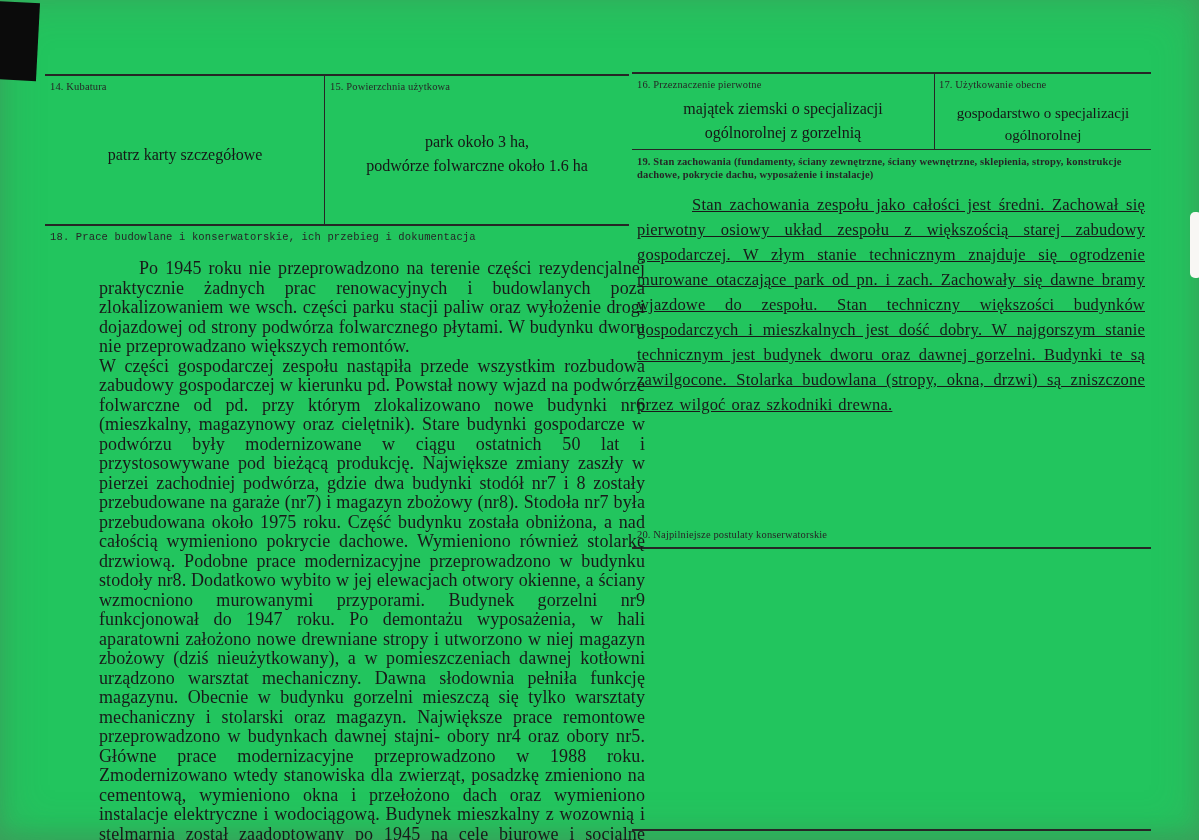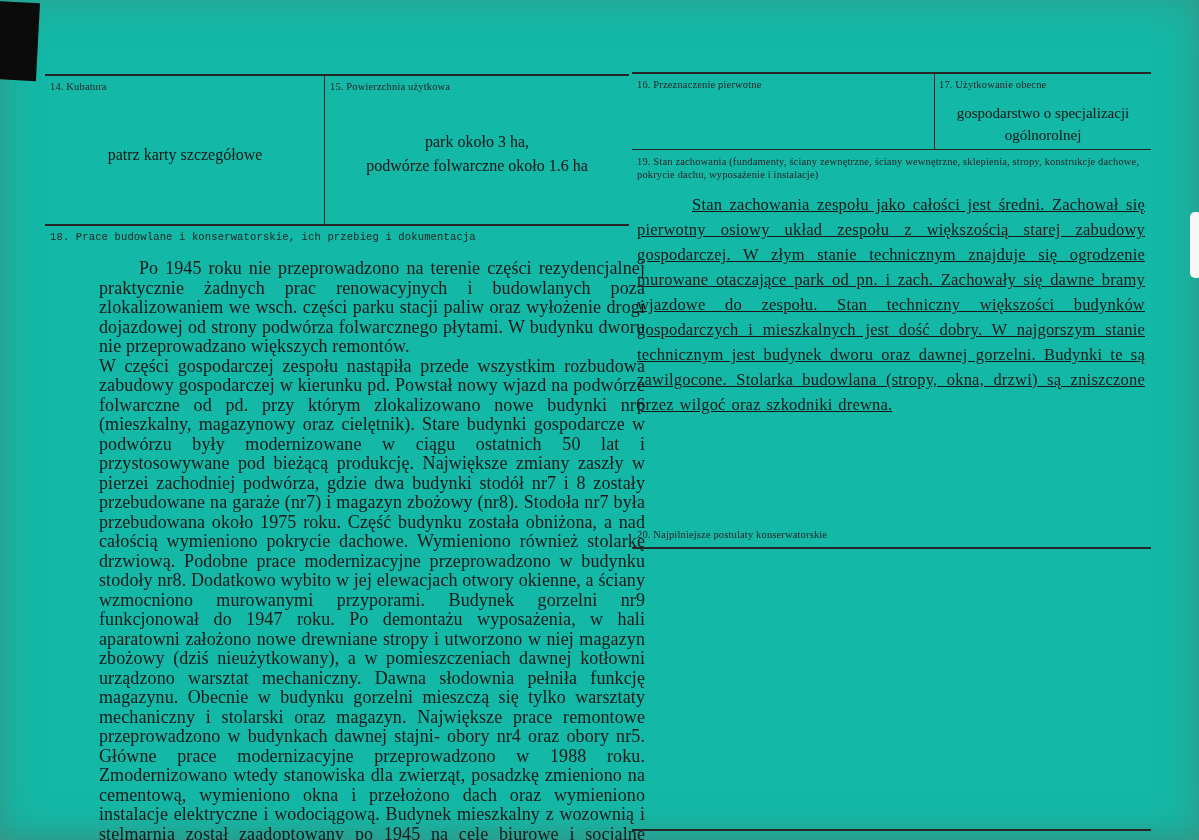--- a/index.html
+++ b/index.html
@@ -6,7 +6,7 @@
   .page{
     position:relative;
     width:1199px;height:840px;
-    background:#14b8a6;
+    background:#22c55e;
     overflow:hidden;
     font-family:"Liberation Serif", serif;
     color:#1d1d1d;

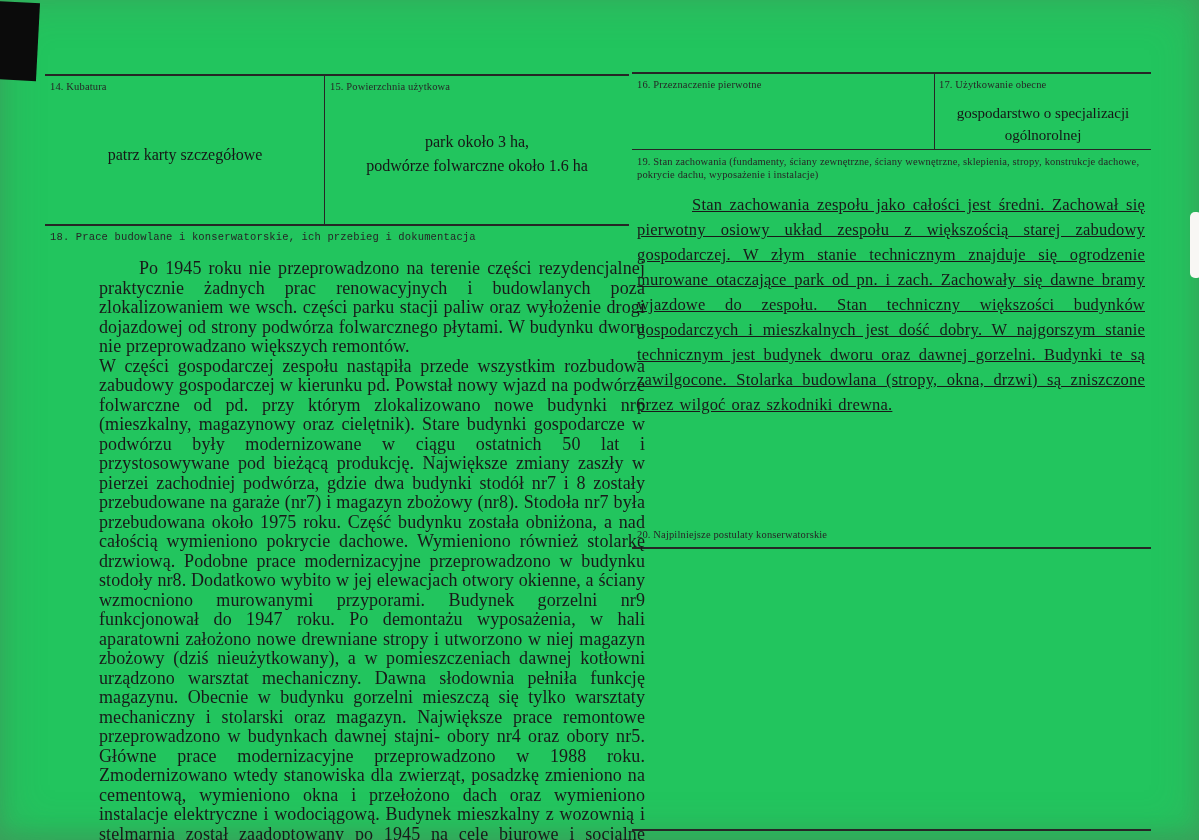--- a/index.html
+++ b/index.html
@@ -64,6 +64,8 @@
 podwórze folwarczne około 1.6 ha</div>
 
   <div class="lbl" style="left:637px;top:78px;">16. Przeznaczenie pierwotne</div>
+  <div class="val" style="left:632px;top:97px;width:302px;">majątek ziemski o specjalizacji
+ogólnorolnej z gorzelnią</div>
 
   <div class="lbl" style="left:939px;top:78px;">17. Użytkowanie obecne</div>
   <div class="val" style="left:935px;top:102px;width:216px;font-size:15px;line-height:22px;">gospodarstwo o specjalizacji

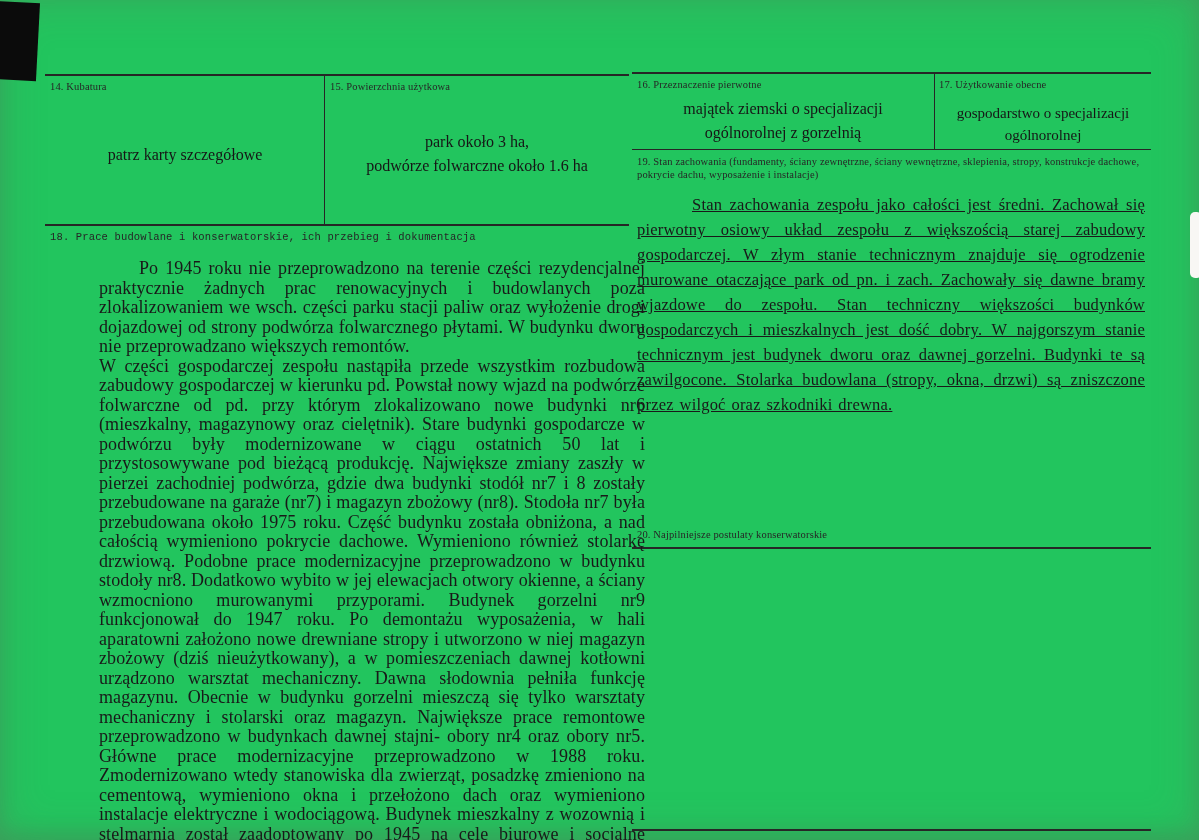--- a/index.html
+++ b/index.html
@@ -77,7 +77,7 @@
     <p>W części gospodarczej zespołu nastąpiła przede wszystkim rozbudowa zabudowy gospodarczej w kierunku pd. Powstał nowy wjazd na podwórze folwarczne od pd. przy którym zlokalizowano nowe budynki nr6 (mieszkalny, magazynowy oraz cielętnik). Stare budynki gospodarcze w podwórzu były modernizowane w ciągu ostatnich 50 lat i przystosowywane pod bieżącą produkcję. Największe zmiany zaszły w pierzei zachodniej podwórza, gdzie dwa budynki stodół nr7 i 8 zostały przebudowane na garaże (nr7) i magazyn zbożowy (nr8). Stodoła nr7 była przebudowana około 1975 roku. Część budynku została obniżona, a nad całością wymieniono pokrycie dachowe. Wymieniono również stolarkę drzwiową. Podobne prace modernizacyjne przeprowadzono w budynku stodoły nr8. Dodatkowo wybito w jej elewacjach otwory okienne, a ściany wzmocniono murowanymi przyporami. Budynek gorzelni nr9 funkcjonował do 1947 roku. Po demontażu wyposażenia, w hali aparatowni założono nowe drewniane stropy i utworzono w niej magazyn zbożowy (dziś nieużytkowany), a w pomieszczeniach dawnej kotłowni urządzono warsztat mechaniczny. Dawna słodownia pełniła funkcję magazynu. Obecnie w budynku gorzelni mieszczą się tylko warsztaty mechaniczny i stolarski oraz magazyn. Największe prace remontowe przeprowadzono w budynkach dawnej stajni- obory nr4 oraz obory nr5. Główne prace modernizacyjne przeprowadzono w 1988 roku. Zmodernizowano wtedy stanowiska dla zwierząt, posadzkę zmieniono na cementową, wymieniono okna i przełożono dach oraz wymieniono instalacje elektryczne i wodociągową. Budynek mieszkalny z wozownią i stelmarnią został zaadoptowany po 1945 na cele biurowe i socjalne (szatnie, stołówka) oraz garaż. W budynkach mieszkalnych przeprowadzano drobne bieżące remonty ich dokładny zakres nie jest znany. Część zespołu została po 1945 roku ogrodzona płotem z siatki drucianej, powstały też nowe drogi we wnętrzu podwórza wyłożone płytami betonowymi.</p>
   </div>
 
-  <div class="lbl" style="left:637px;top:155px;width:507px;">19. Stan zachowania (fundamenty, ściany zewnętrzne, ściany wewnętrzne, sklepienia, stropy, konstrukcje dachowe, pokrycie dachu, wyposażenie i instalacje)</div>
+  <div class="lbl" style="left:637px;top:155px;width:507px;font-weight:bold;">19. Stan zachowania (fundamenty, ściany zewnętrzne, ściany wewnętrzne, sklepienia, stropy, konstrukcje dachowe, pokrycie dachu, wyposażenie i instalacje)</div>
   <div class="body-text body-right" style="left:637px;top:192px;width:508px;text-decoration:underline;">
     <p class="indent2">Stan zachowania zespołu jako całości jest średni. Zachował się pierwotny osiowy układ zespołu z większością starej zabudowy gospodarczej. W złym stanie technicznym znajduje się ogrodzenie murowane otaczające park od pn. i zach. Zachowały się dawne bramy wjazdowe do zespołu. Stan techniczny większości budynków gospodarczych i mieszkalnych jest dość dobry. W najgorszym stanie technicznym jest budynek dworu oraz dawnej gorzelni. Budynki te są zawilgocone. Stolarka budowlana (stropy, okna, drzwi) są zniszczone przez wilgoć oraz szkodniki drewna.</p>
   </div>

